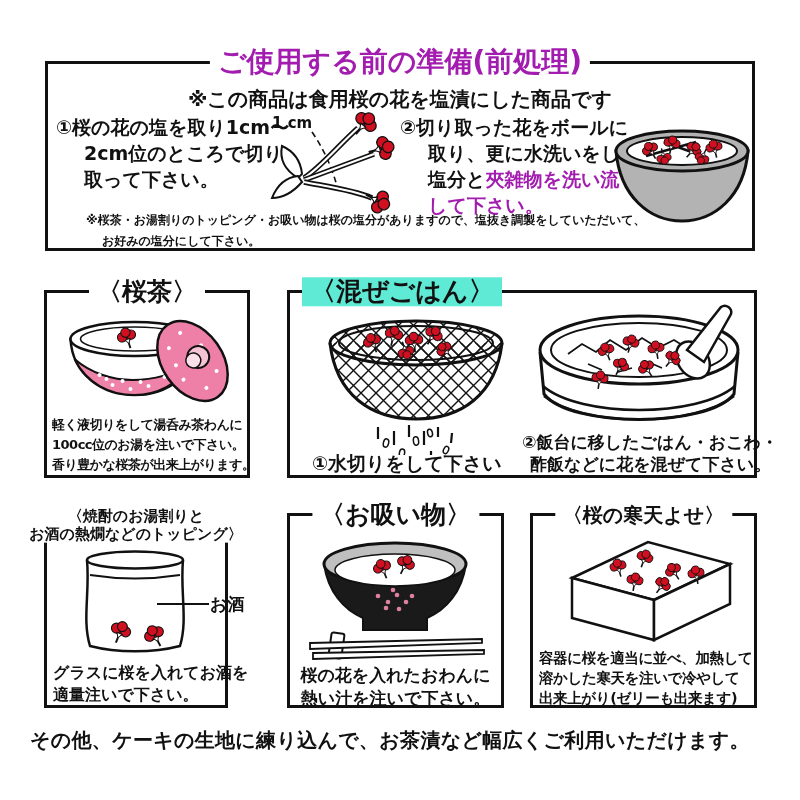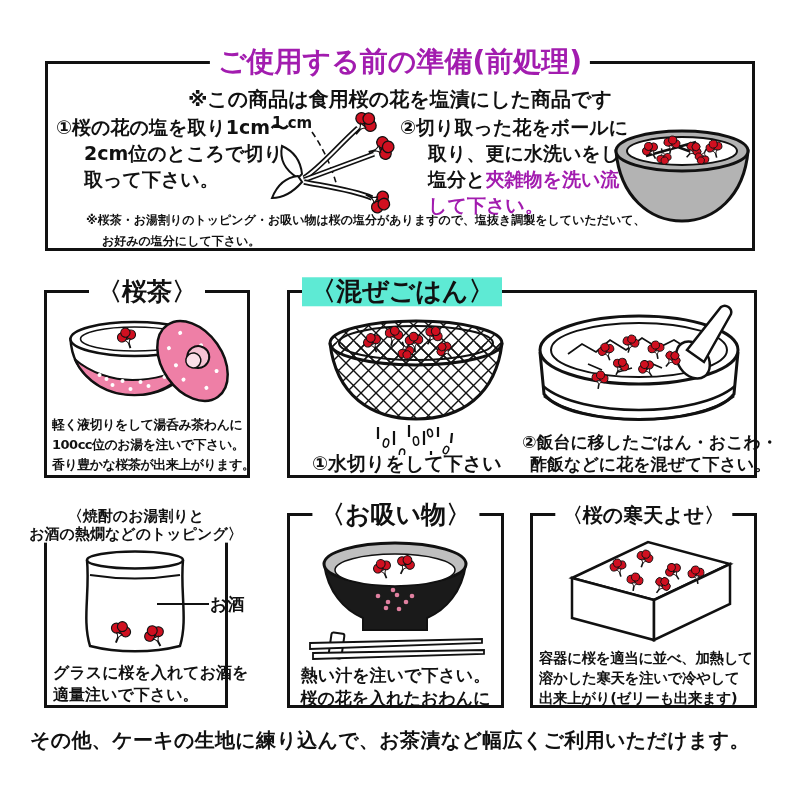--- a/index.html
+++ b/index.html
@@ -235,8 +235,8 @@
       <path d="M13 121 L184 118 L184 122 L13 127 Z" fill="#fff" stroke="#111" stroke-width="1.8"></path>
     </svg>
     <div class="abs" style="left:0;right:0;top:148px;text-align:center;font-size:17px;line-height:23px;">
+      <div class="nw">桜の花を入れたおわんに</div>
       <div class="nw">熱い汁を注いで下さい。</div>
-      <div class="nw">桜の花を入れたおわんに</div>
     </div>
   </div>
 

